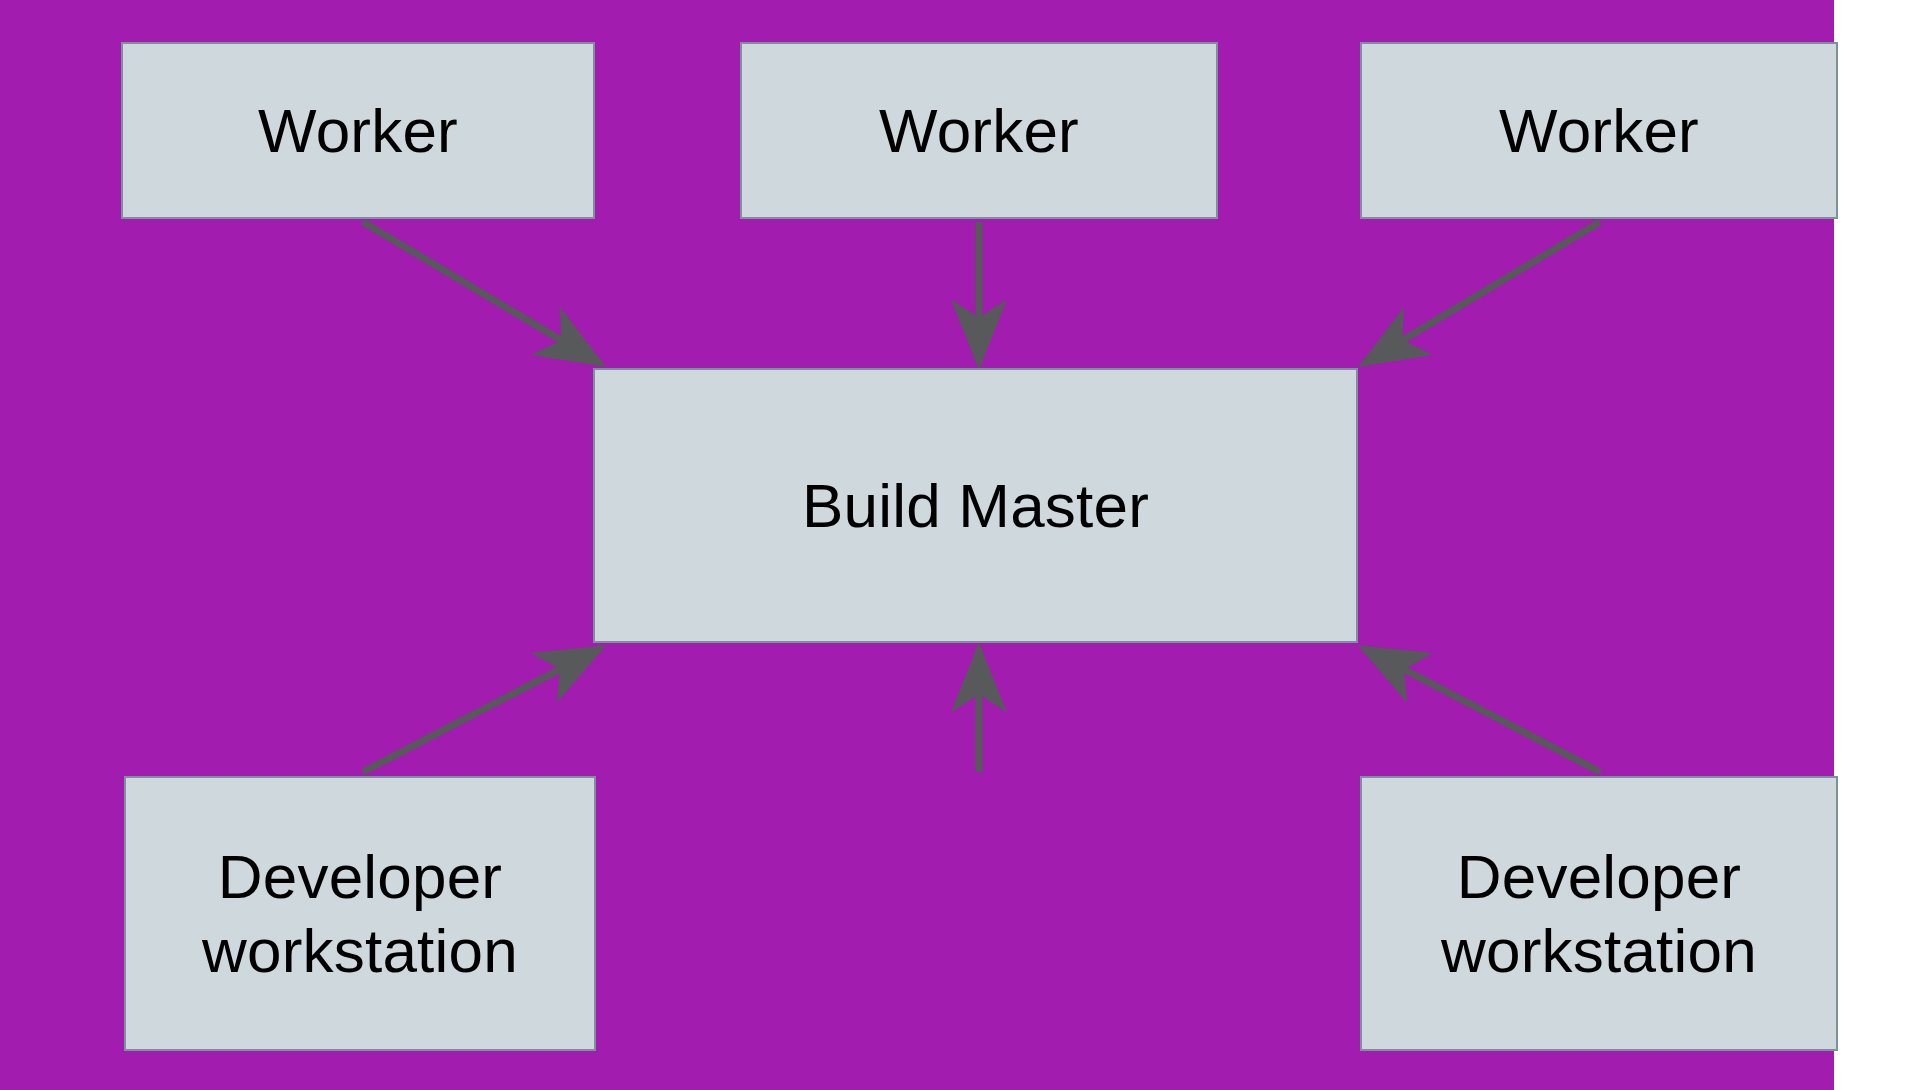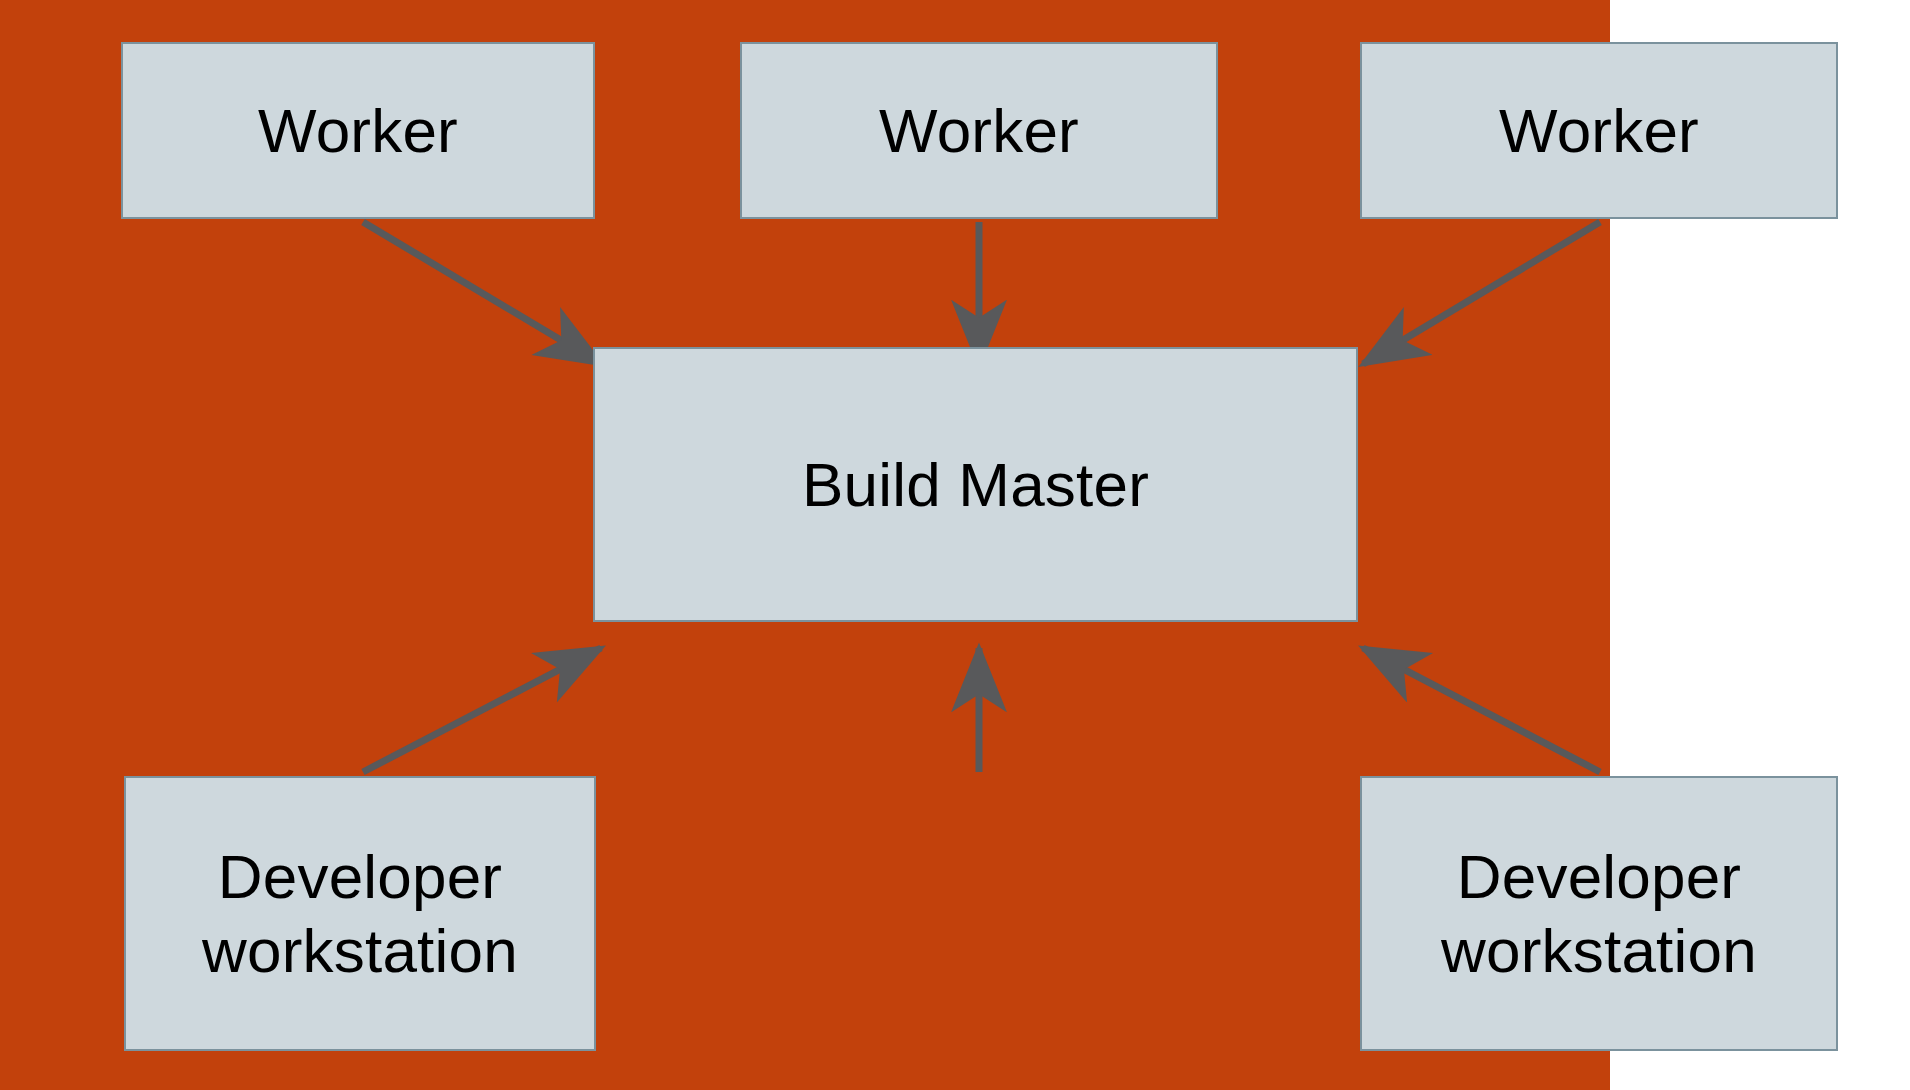--- a/index.html
+++ b/index.html
@@ -15,9 +15,9 @@
   }
   #diagram-root {
     position: relative;
-    width: 1610px;
+    width: 1834px;
     height: 1090px;
-    background: #c2410c;
+    background: #a21caf;
   }
   #edge-layer {
     position: absolute;

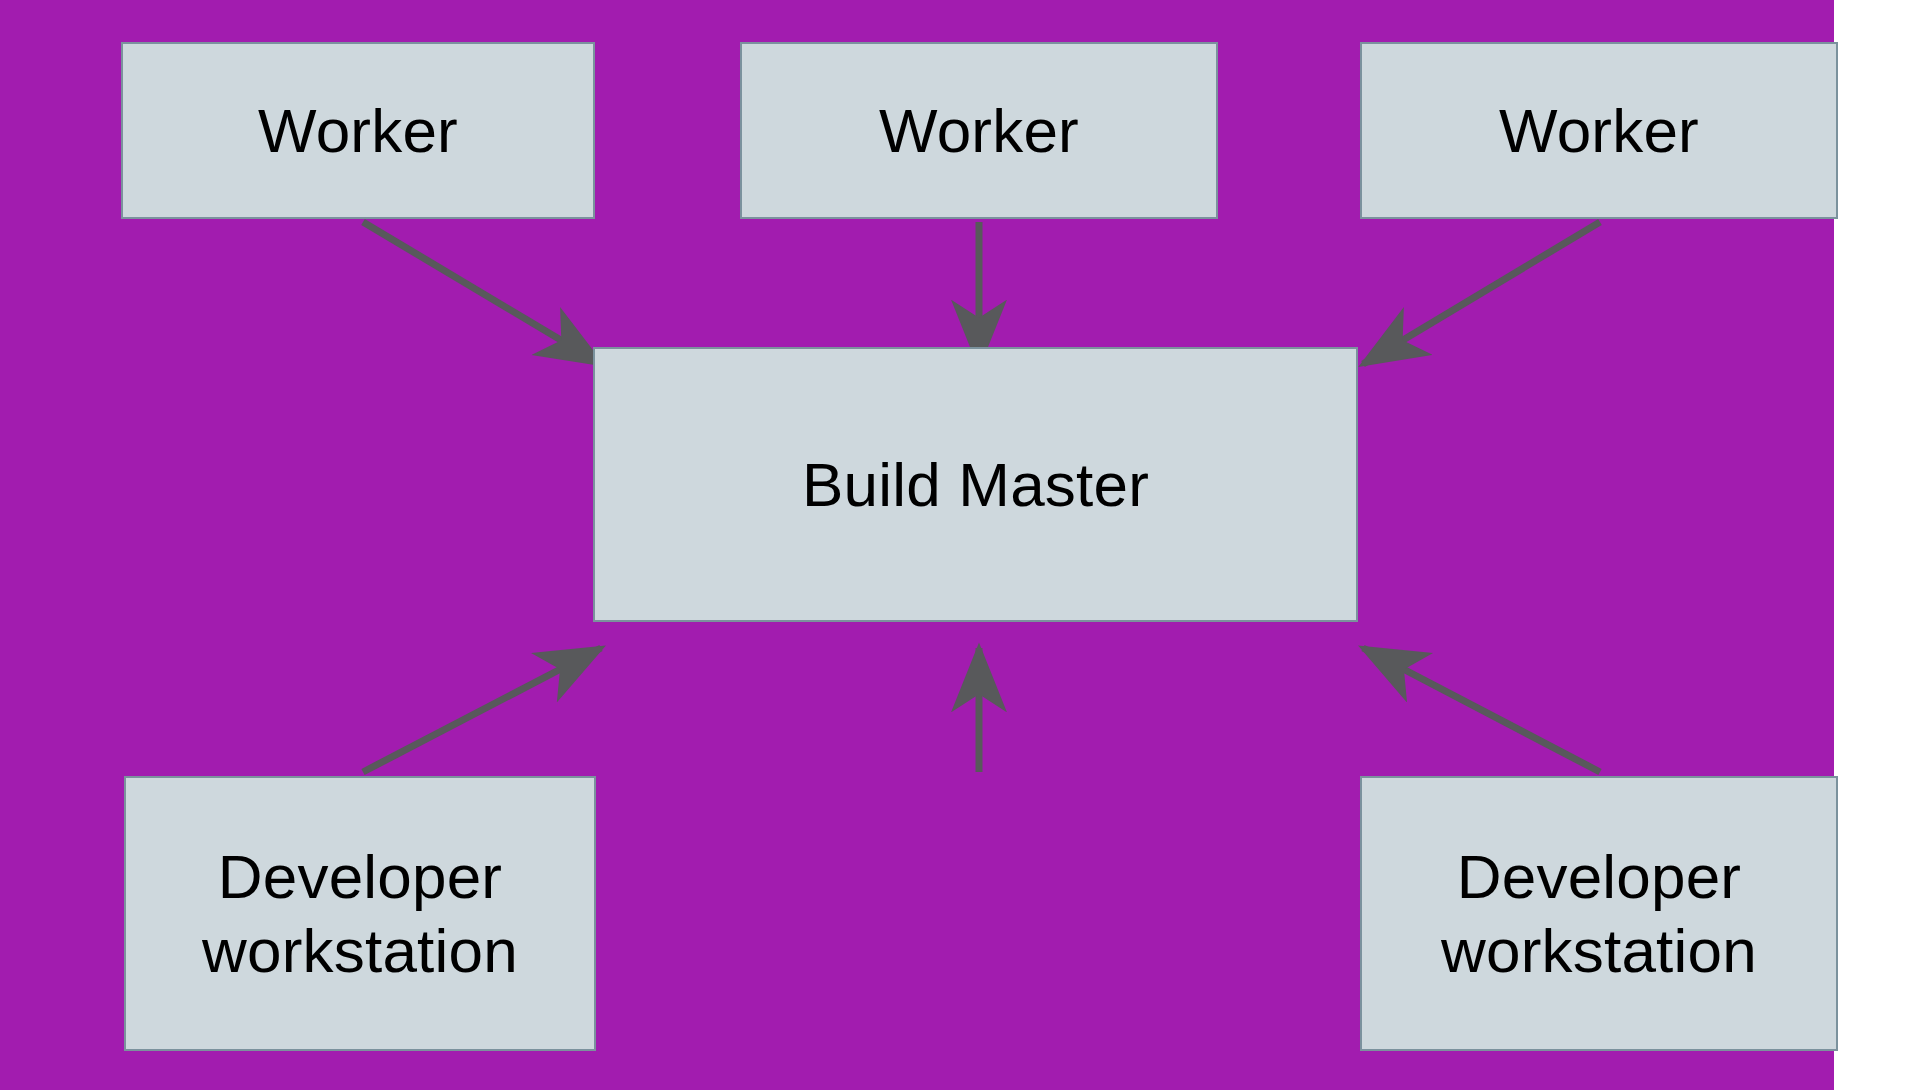--- a/index.html
+++ b/index.html
@@ -52,7 +52,7 @@
   #node-worker-1 { left: 121px;  top: 42px;  width: 474px; height: 177px; }
   #node-worker-2 { left: 740px;  top: 42px;  width: 478px; height: 177px; }
   #node-worker-3 { left: 1360px; top: 42px;  width: 478px; height: 177px; }
-  #node-build-master { left: 593px; top: 347px; width: 765px; height: 275px; }
+  #node-build-master { left: 593px; top: 368px; width: 765px; height: 275px; }
   #node-dev-workstation-left  { left: 124px;  top: 776px; width: 472px; height: 275px; }
   #node-ci-server             { left: 740px;  top: 776px; width: 478px; height: 275px; }
   #node-dev-workstation-right { left: 1360px; top: 776px; width: 478px; height: 275px; }

